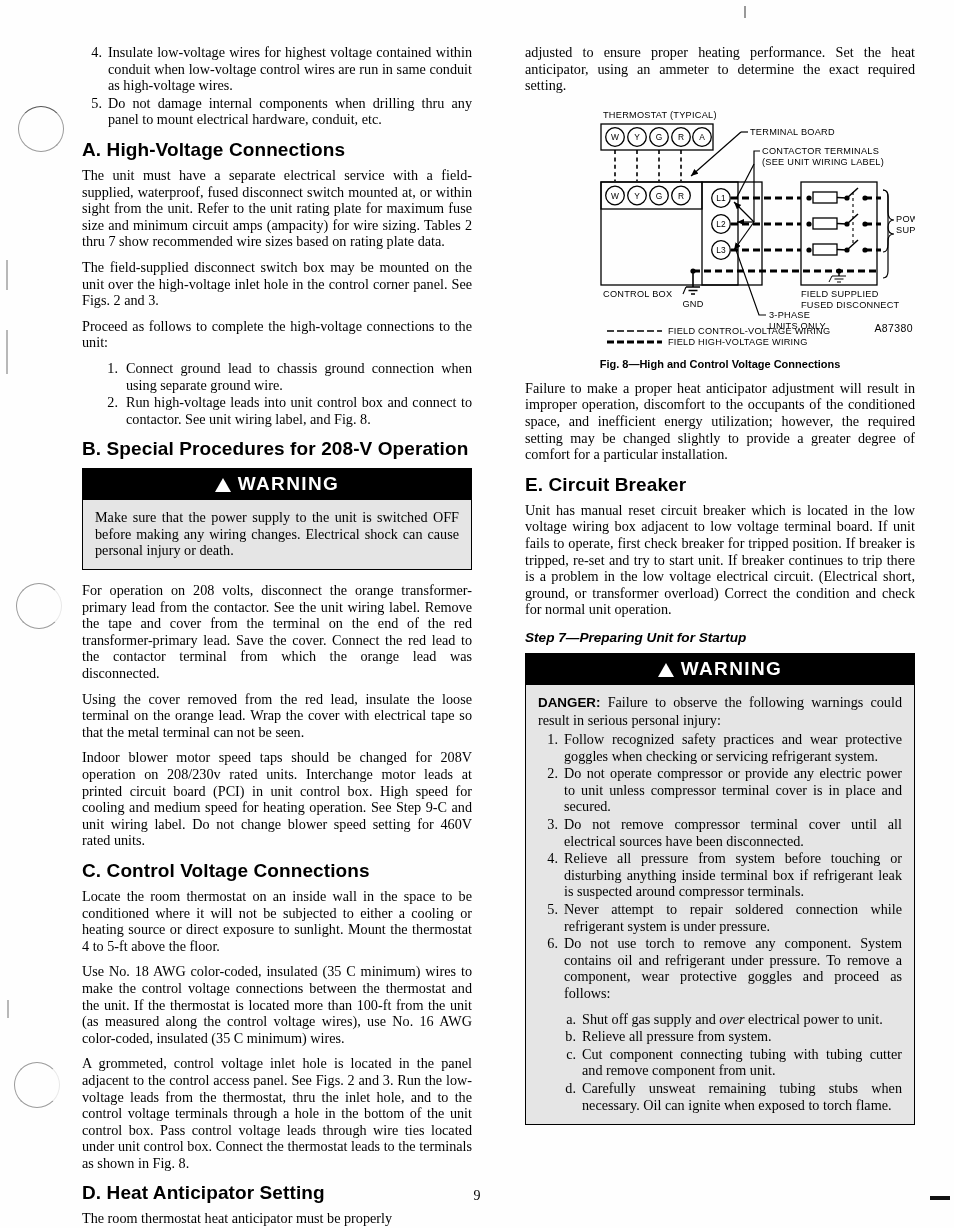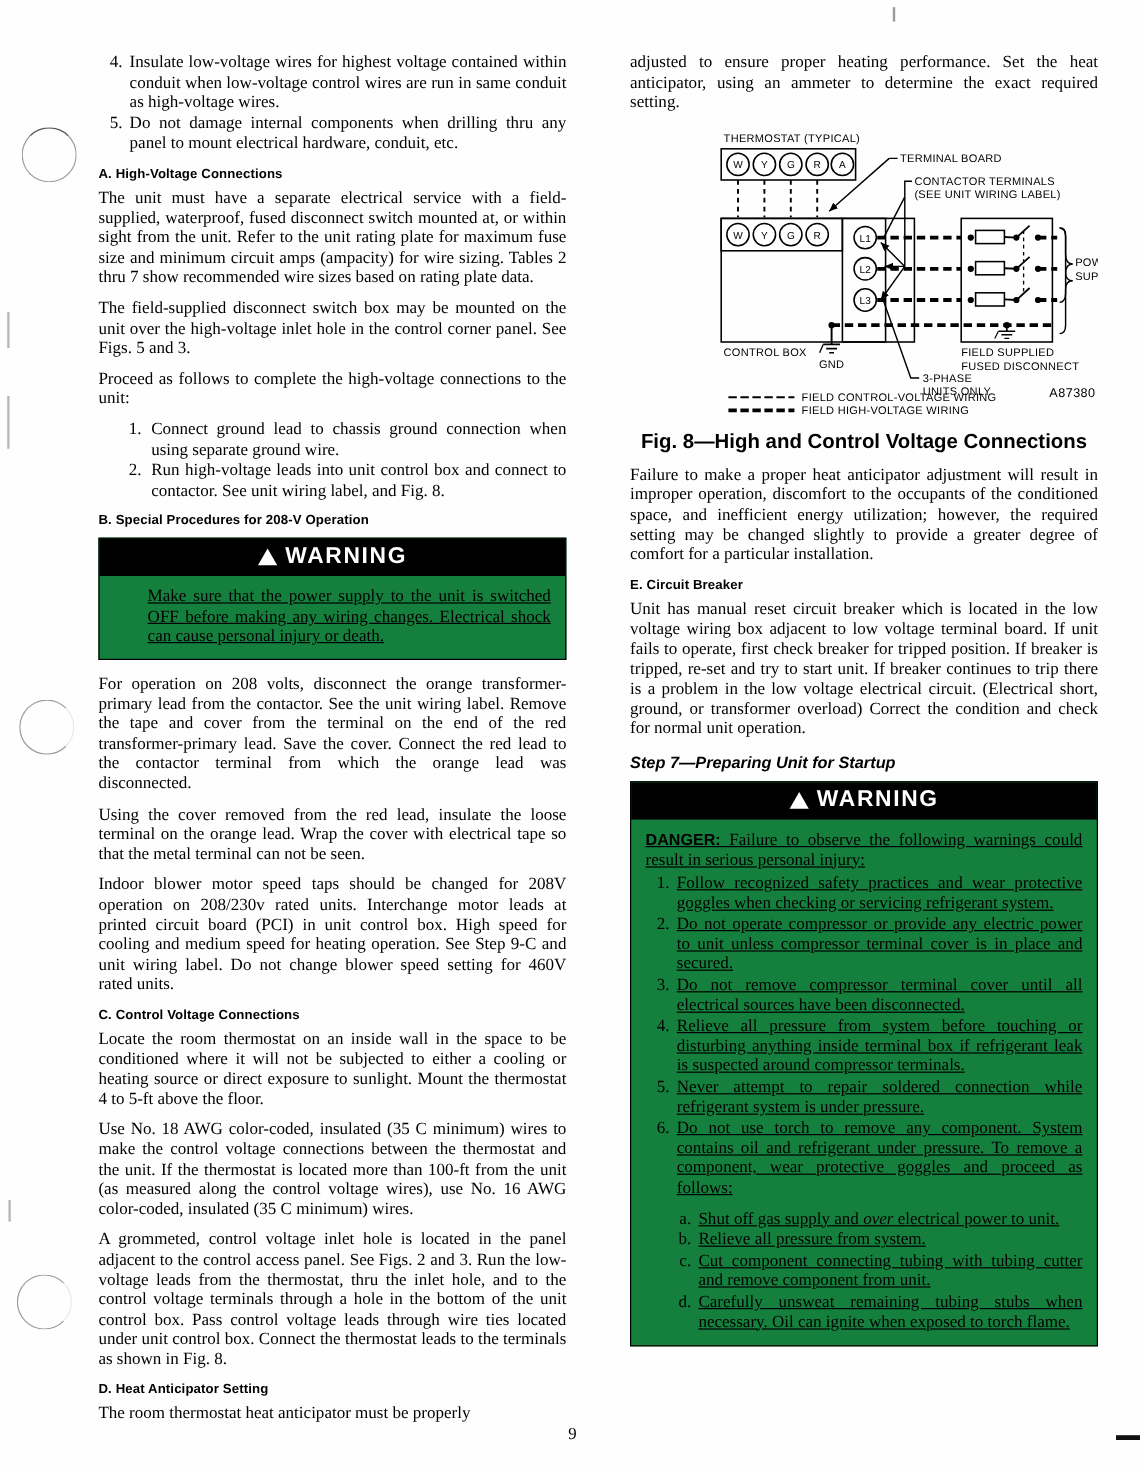--- a/index.html
+++ b/index.html
@@ -54,7 +54,7 @@
 
   h3.sec {
     font-family: "Liberation Sans", sans-serif;
-    font-size: 11px;
+    font-size: 19px;
     font-weight: bold;
     margin: 11px 0 6px 0;
     letter-spacing: 0.1px;

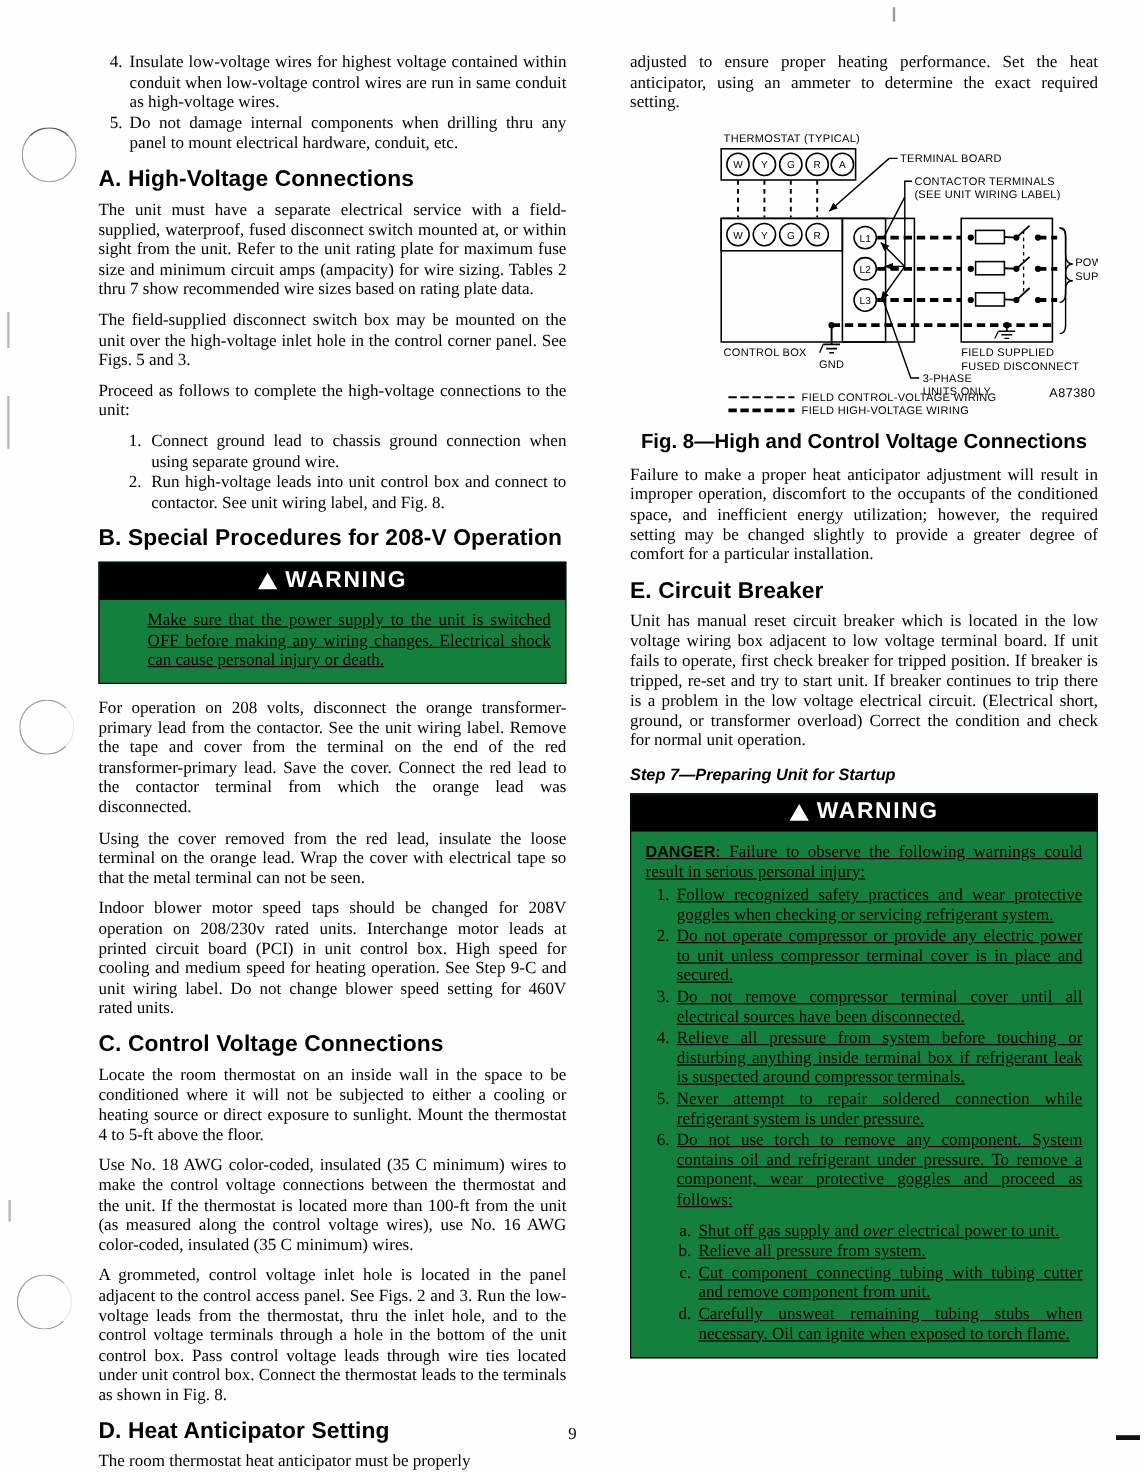--- a/index.html
+++ b/index.html
@@ -190,7 +190,7 @@
 
     <h3 class="sec">A.  High-Voltage Connections</h3>
     <p class="body">The unit must have a separate electrical service with a field-supplied, waterproof, fused disconnect switch mounted at, or within sight from the unit. Refer to the unit rating plate for maximum fuse size and minimum circuit amps (ampacity) for wire sizing. Tables 2 thru 7 show recommended wire sizes based on rating plate data.</p>
-    <p class="body">The field-supplied disconnect switch box may be mounted on the unit over the high-voltage inlet hole in the control corner panel. See Figs. 5 and 3.</p>
+    <p class="body">The field-supplied disconnect switch box may be mounted on the unit over the high-voltage inlet hole in the control corner panel. See Figs. 2 and 3.</p>
     <p class="body">Proceed as follows to complete the high-voltage connections to the unit:</p>
 
     <ol class="num indent">

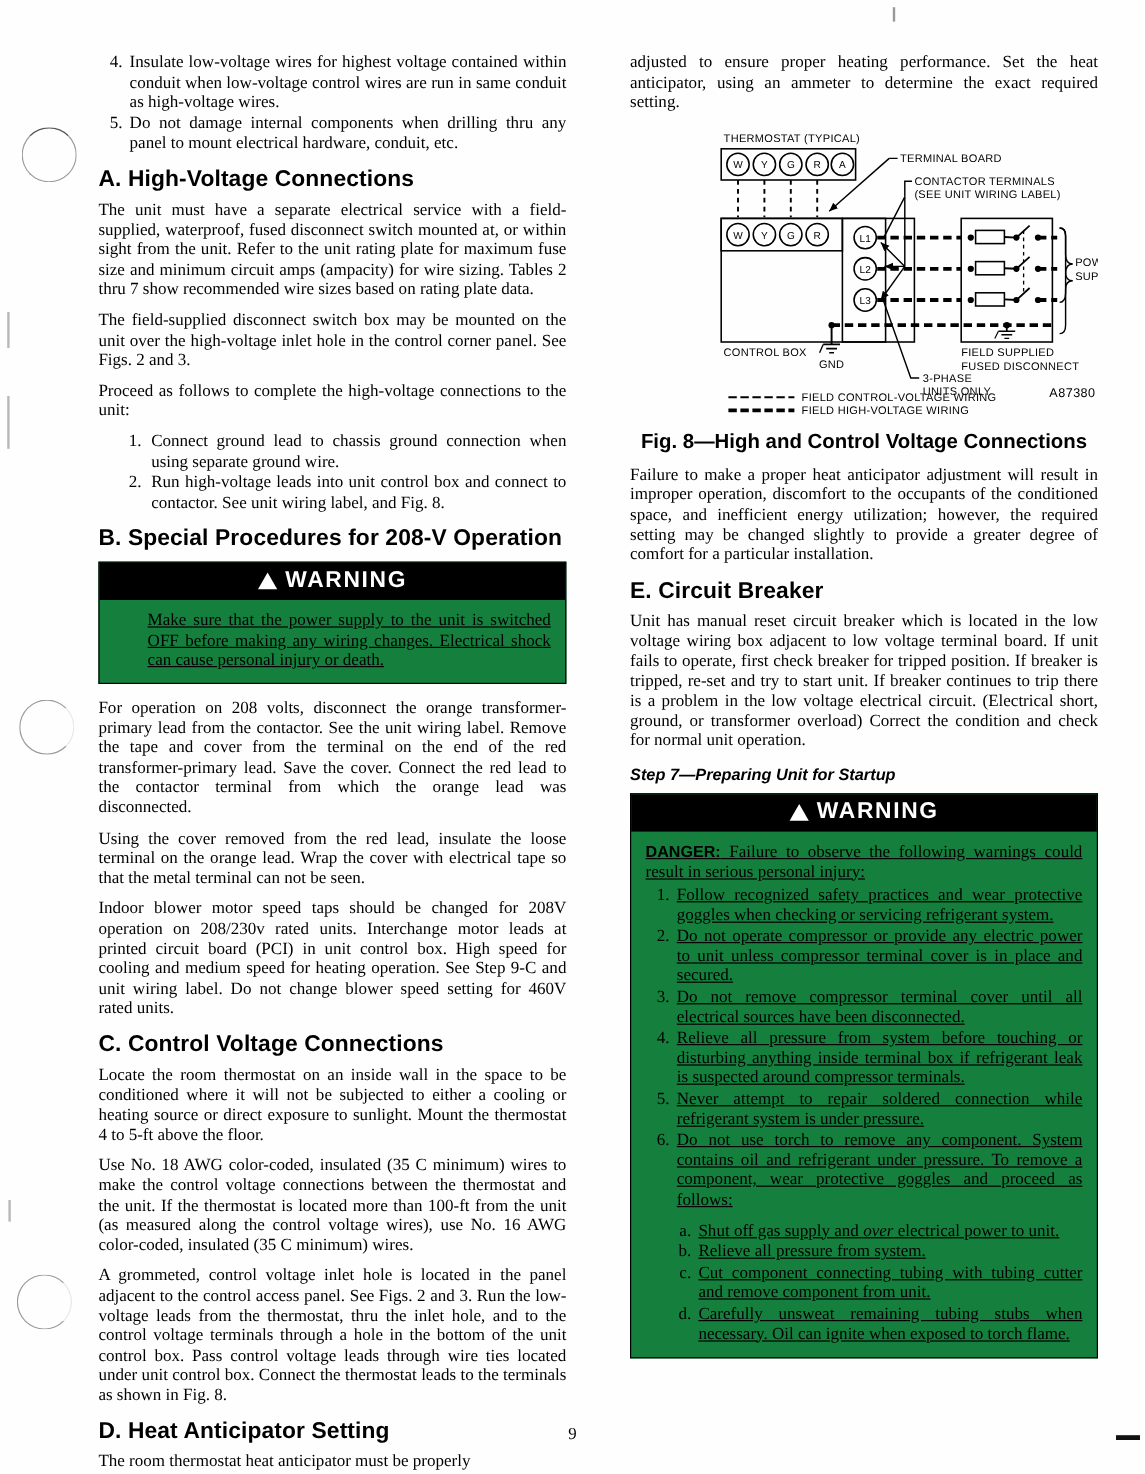--- a/index.html
+++ b/index.html
@@ -136,7 +136,7 @@
   .fig-cap {
     font-family: "Liberation Sans", sans-serif;
     font-weight: bold;
-    font-size: 17px;
+    font-size: 11px;
     text-align: center;
     margin: 4px 0 10px 0;
   }

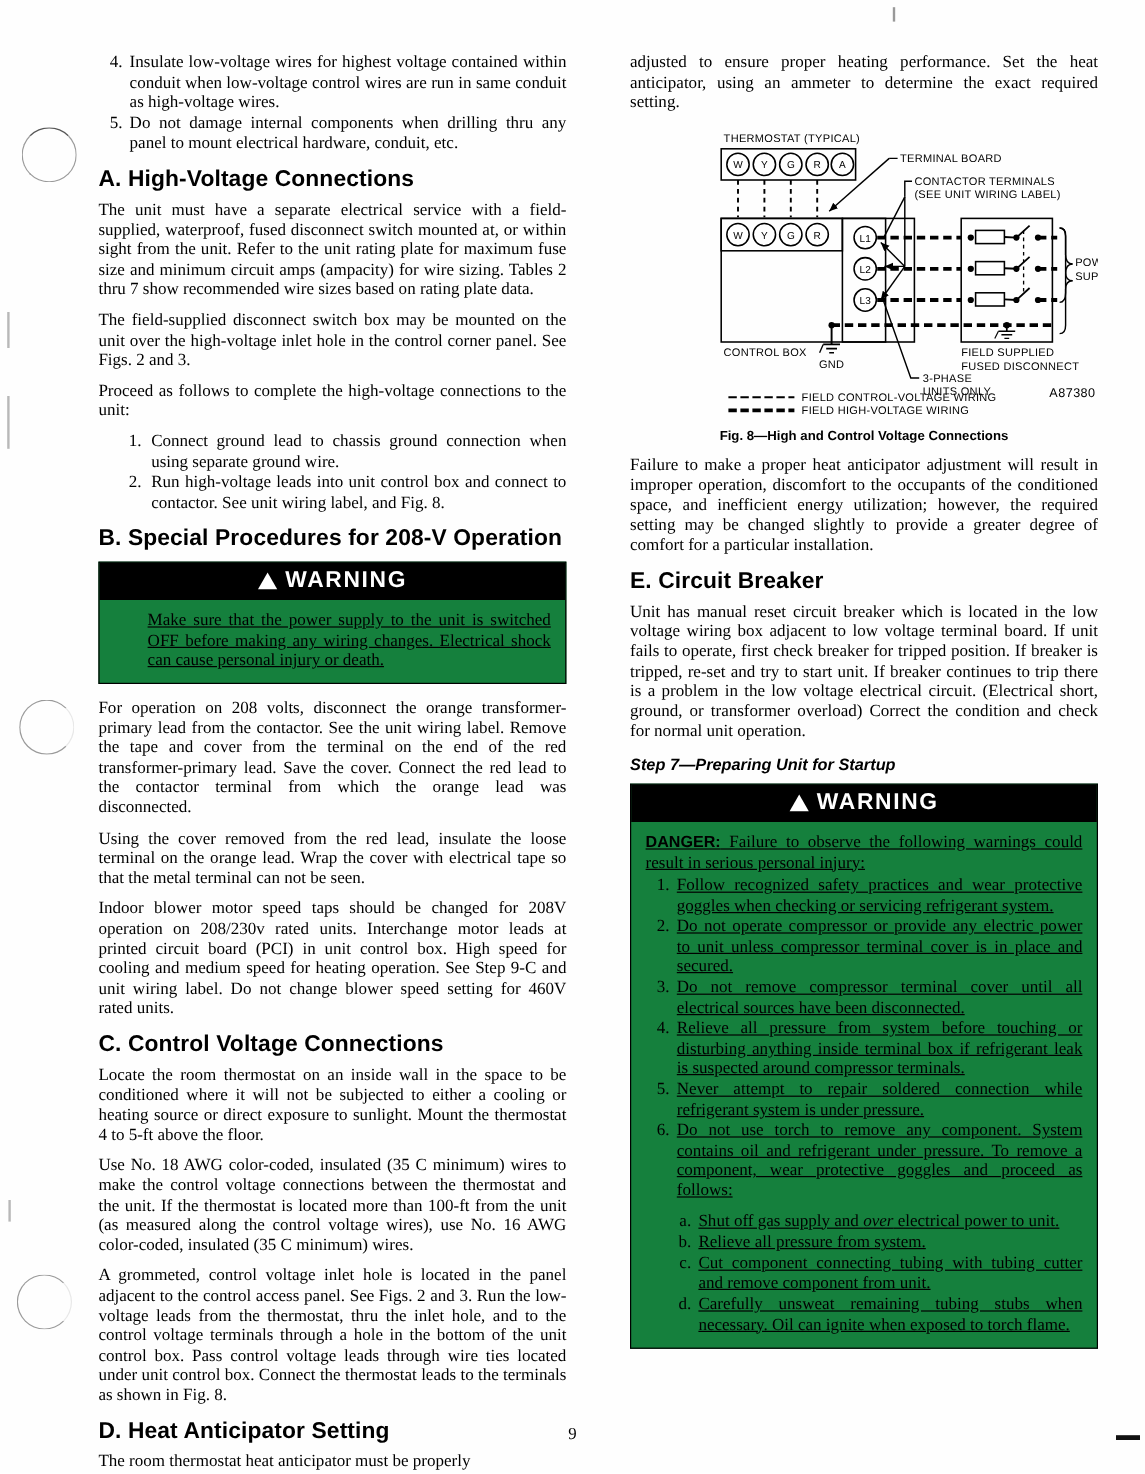--- a/index.html
+++ b/index.html
@@ -95,8 +95,7 @@
   .warnbox {
     border: 1.6px solid #000;
     margin: 8px 0 12px 0;
-    background: #15803d;
-    text-decoration: underline;
+    background: #e5e5e5;
   }
   .warnbox .bar {
     background: #000;

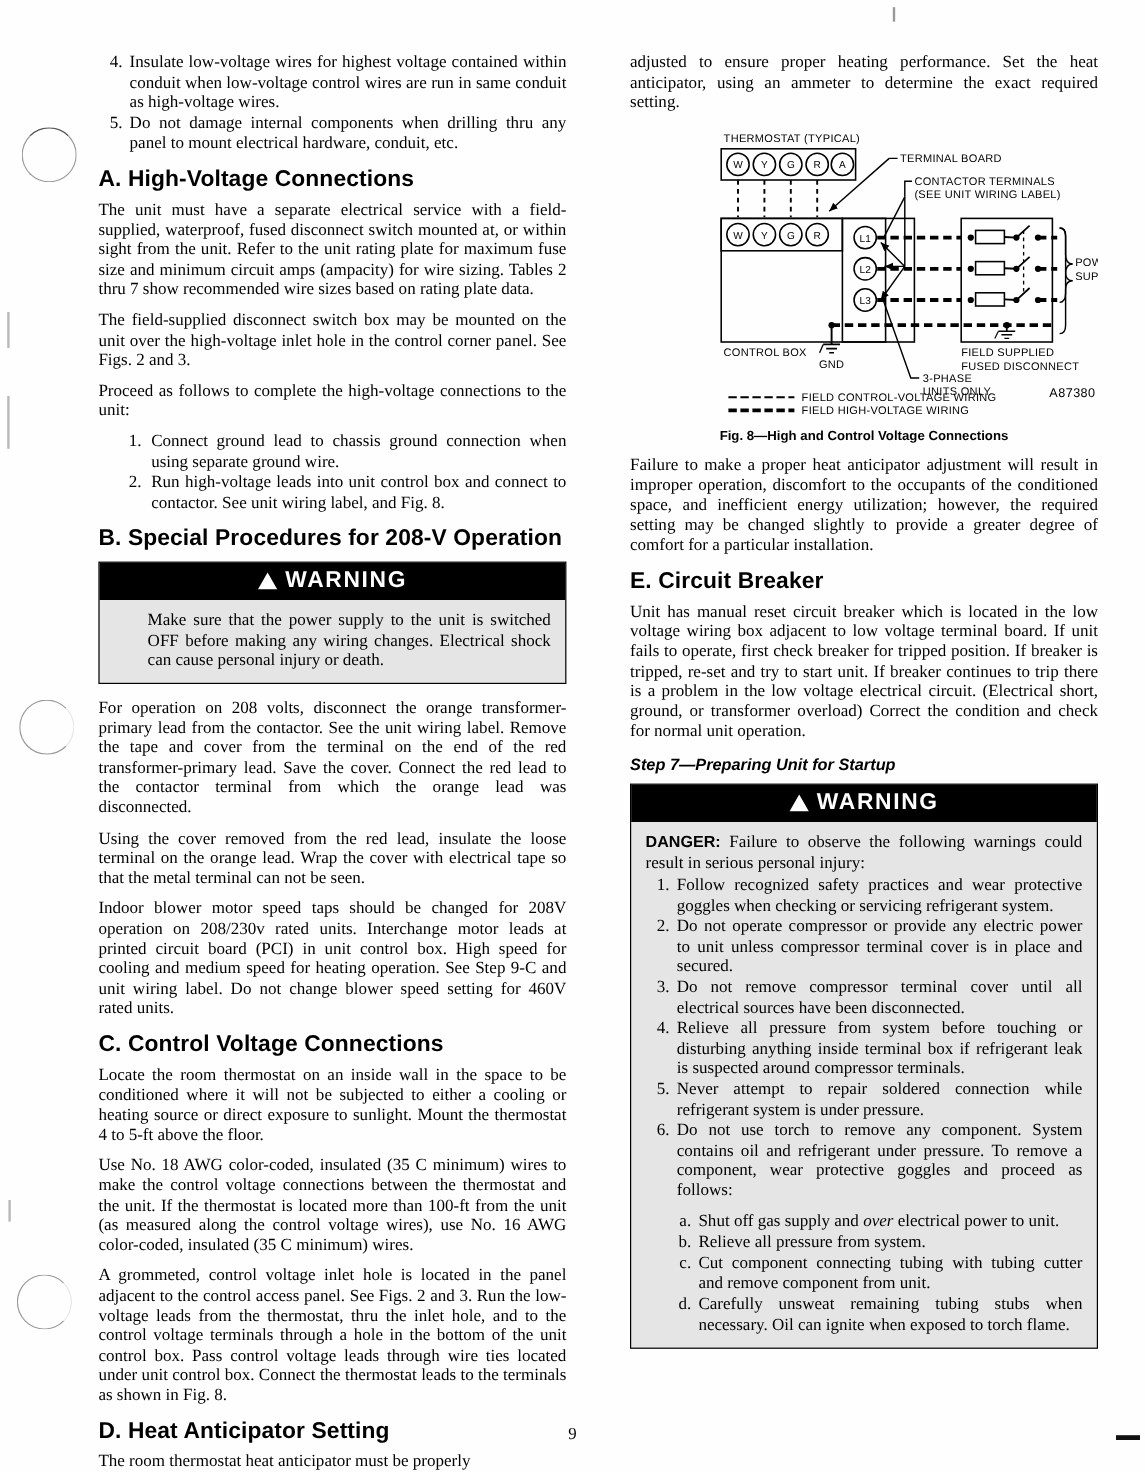--- a/index.html
+++ b/index.html
@@ -120,7 +120,7 @@
   }
   .warnbox .inner { padding: 9px 12px 10px 12px; }
   .warnbox .inner p.body { margin-bottom: 4px; }
-  .warnbox .inner p.body:last-child { margin-bottom: 0; margin-left: 28px; }
+  .warnbox .inner p.body:last-child { margin-bottom: 0; }
 
   .danger-lead { font-size: 14.2px; line-height: 16.6px; text-align: justify; margin: 0 0 3px 0;}
   .danger-lead b { font-family: "Liberation Sans", sans-serif; font-size:13.4px; }

